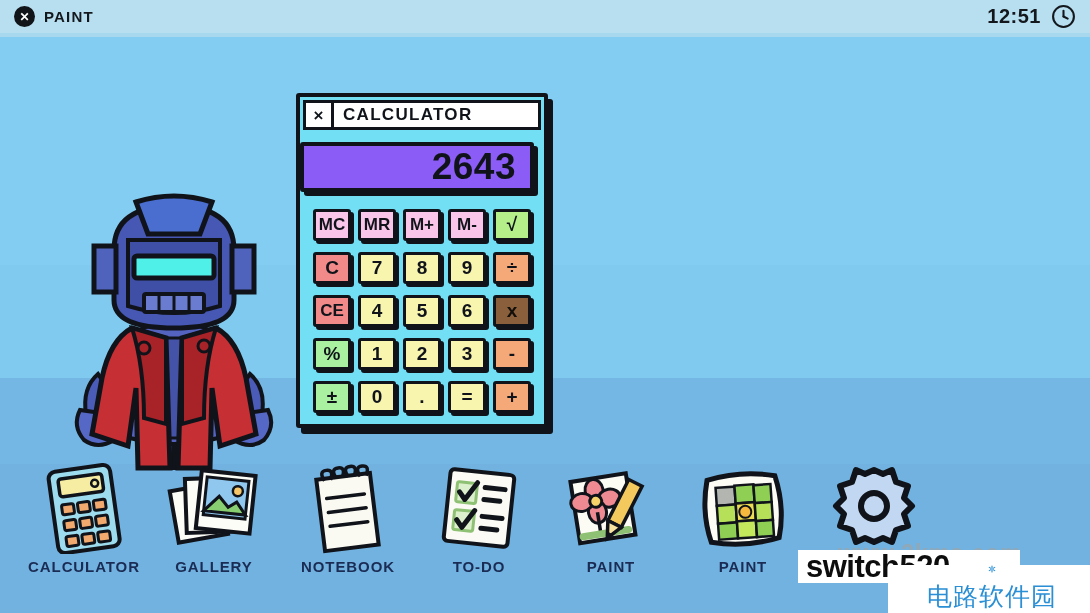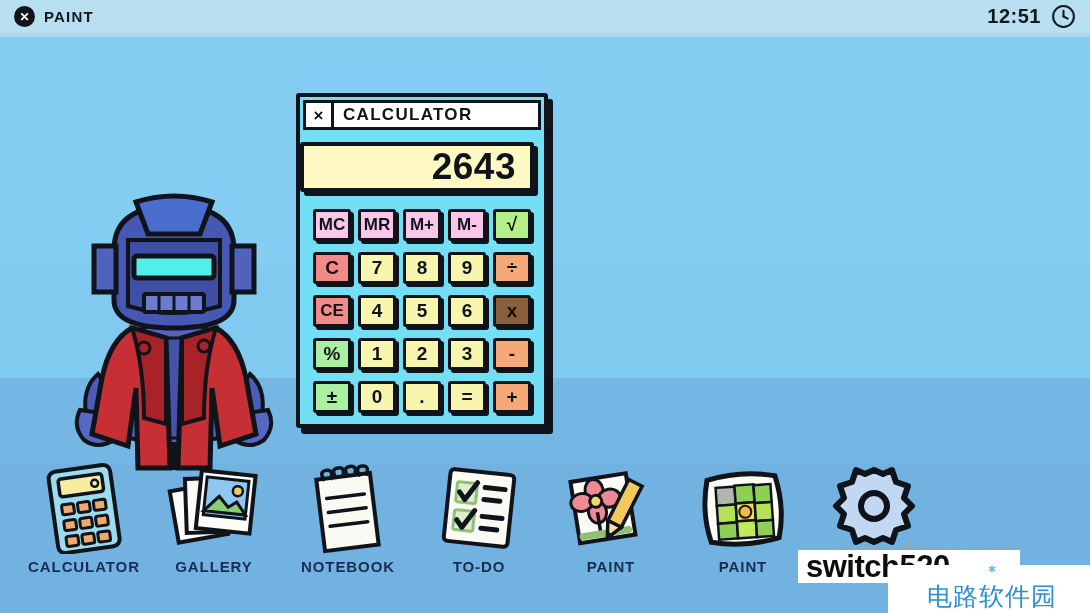--- a/index.html
+++ b/index.html
@@ -83,7 +83,7 @@
   #calc-display {
     margin: 12px 10px 0 0;
     height: 50px;
-    background: #fef9c3;
+    background: #8b5cf6;
     border: 4px solid #10141a;
     border-radius: 3px;
     box-shadow: 4px 4px 0 #10141a;

